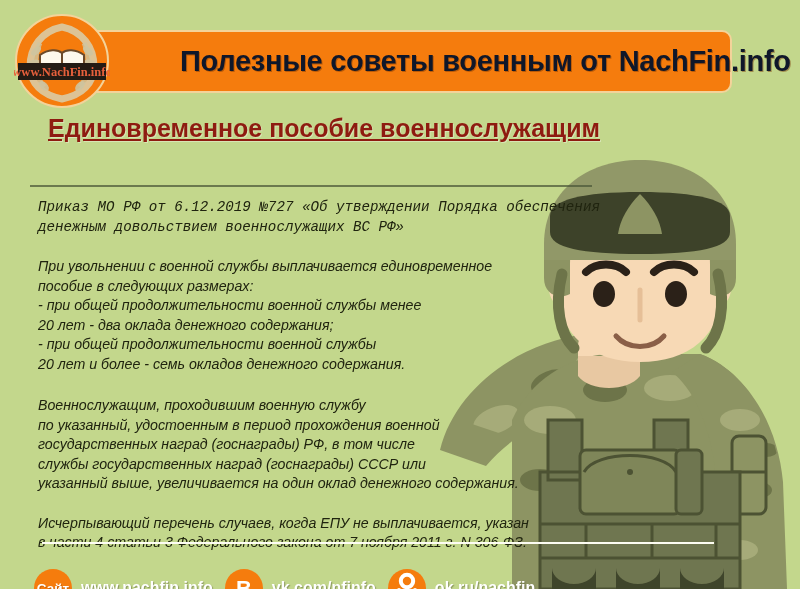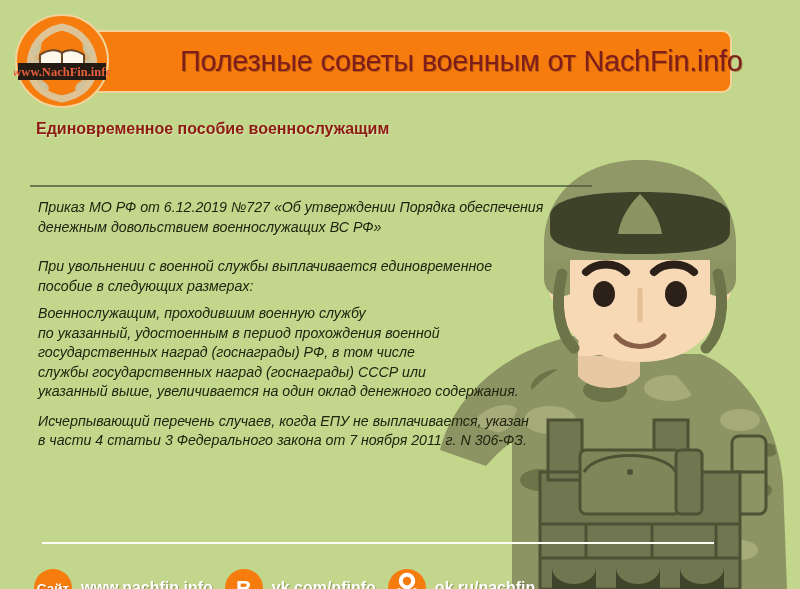--- a/index.html
+++ b/index.html
@@ -53,8 +53,8 @@
     height: 53px;
     line-height: 59px;
     font-size: 29px;
-    font-weight: normal;
-    color: #7f1d1d;
+    font-weight: bold;
+    color: #0f172a;
     letter-spacing: -0.3px;
     white-space: nowrap;
     text-shadow: 1px 1px 0 rgba(120,50,0,.45);

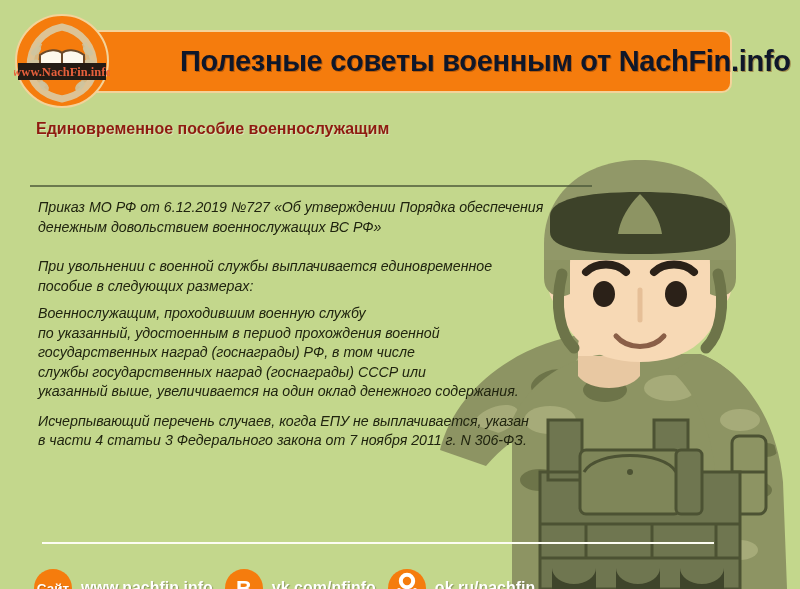--- a/index.html
+++ b/index.html
@@ -73,14 +73,15 @@
   
   .main-title {
     position: absolute;
-    left: 36px;
+    left: 48px;
     top: 112px;
     width: 660px;
     color: #8e1b10;
-    font-size: 16px;
+    font-size: 25px;
     font-weight: bold;
     line-height: 33px;
     text-shadow: 1px 1px 0 rgba(255,255,255,.35);
+    text-decoration: underline;
   }
   .main-title .ln { display: block; }
 

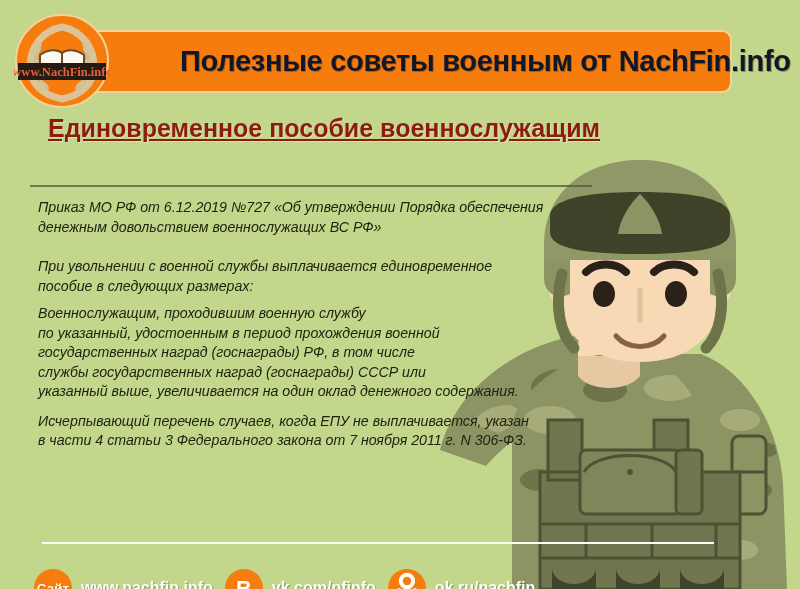--- a/index.html
+++ b/index.html
@@ -109,7 +109,7 @@
   .para { margin: 0 0 16px 0; }
   .para:last-child { margin-bottom: 0; }
   .para .ln { display: block; white-space: nowrap; }
-  .p-order  { margin-bottom: 20px; }
+  .p-order  { margin-bottom: 20px; font-family: Liberation Mono, monospace; }
   .p-intro  { margin-bottom: 8px; }
   .p-list   { margin-bottom: 22px; }
   .p-awards { margin-bottom: 10px; }

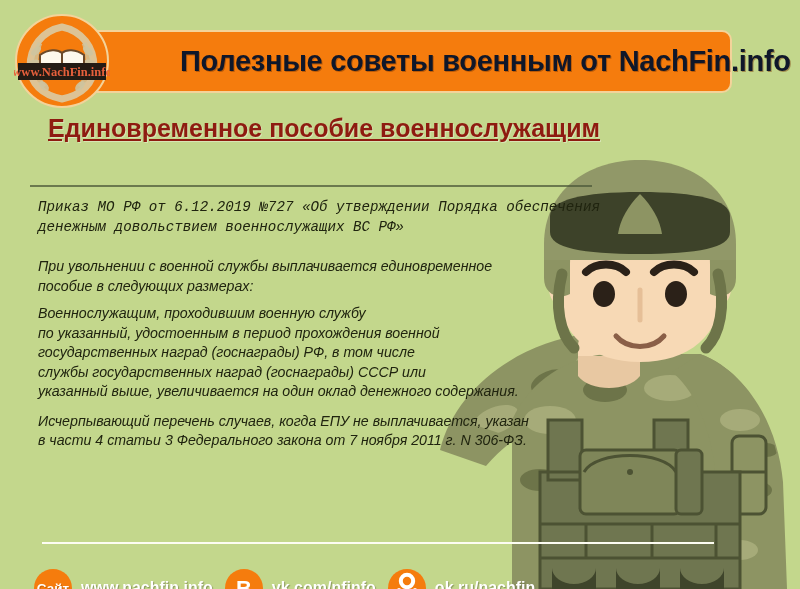--- a/index.html
+++ b/index.html
@@ -110,7 +110,7 @@
   .para:last-child { margin-bottom: 0; }
   .para .ln { display: block; white-space: nowrap; }
   .p-order  { margin-bottom: 20px; font-family: Liberation Mono, monospace; }
-  .p-intro  { margin-bottom: 8px; }
+  .p-intro  { margin-bottom: 0px; }
   .p-list   { margin-bottom: 22px; }
   .p-awards { margin-bottom: 10px; }
 

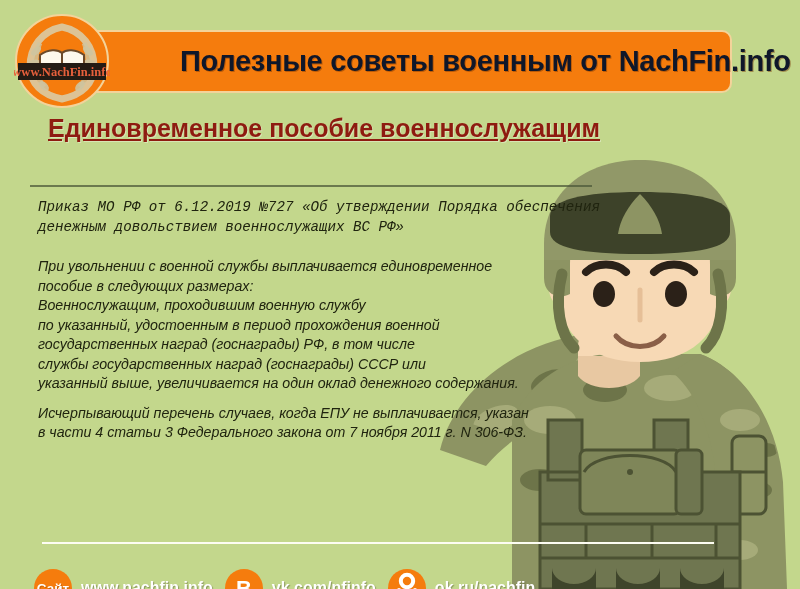--- a/index.html
+++ b/index.html
@@ -333,6 +333,12 @@
       <span class="ln">пособие в следующих размерах:</span>
     </p>
 
+    <p class="para p-list">
+      <span class="ln">- при общей продолжительности военной службы менее</span>
+      <span class="ln">20 лет - два оклада денежного содержания;</span>
+      <span class="ln">- при общей продолжительности военной службы</span>
+      <span class="ln">20 лет и более - семь окладов денежного содержания.</span>
+    </p>
 
     <p class="para p-awards">
       <span class="ln">Военнослужащим, проходившим военную службу</span>

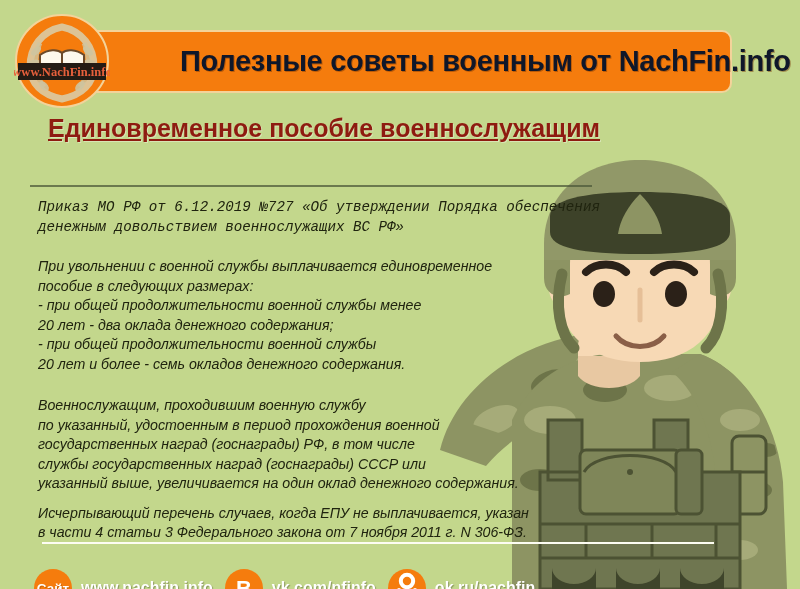--- a/index.html
+++ b/index.html
@@ -112,7 +112,7 @@
   .p-order  { margin-bottom: 20px; font-family: Liberation Mono, monospace; }
   .p-intro  { margin-bottom: 0px; }
   .p-list   { margin-bottom: 22px; }
-  .p-awards { margin-bottom: 10px; }
+  .p-awards { margin-bottom: 20px; }
 
   
   .footer-rule {

